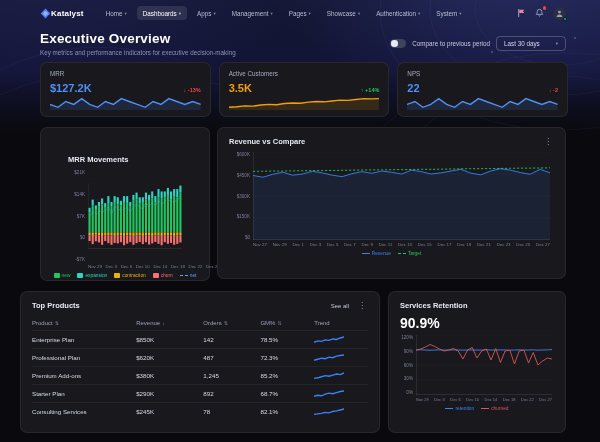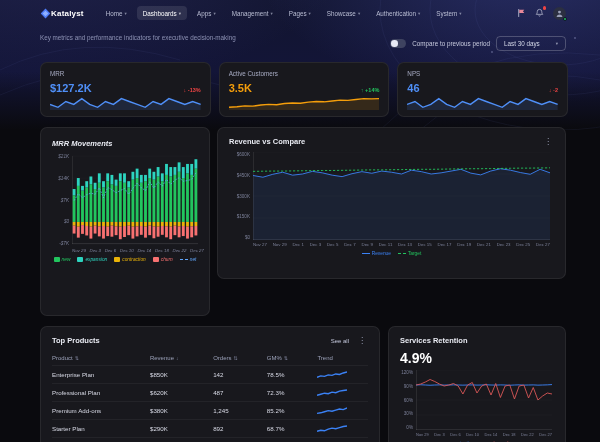--- a/index.html
+++ b/index.html
@@ -176,6 +176,7 @@
 
   <header class="page-header z">
     <div>
+      <div class="page-title">Executive Overview</div>
       <div class="page-subtitle">Key metrics and performance indicators for executive decision-making</div>
     </div>
     <div class="header-controls">

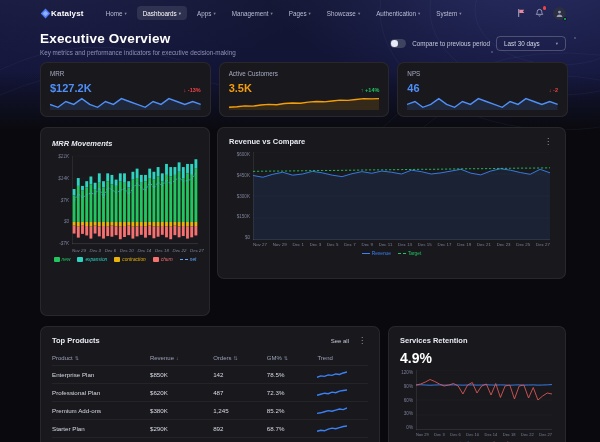--- a/index.html
+++ b/index.html
@@ -217,7 +217,7 @@
     <div class="card kpi-card">
       <div class="kpi-label">NPS</div>
       <div class="kpi-main">
-        <span class="kpi-value" style="color: rgb(79, 143, 247);">46</span>
+        <span class="kpi-value" style="color: rgb(79, 143, 247);">22</span>
         <span class="kpi-delta" style="color: rgb(239, 68, 68);">↓ -2</span>
       </div>
       <svg class="kpi-spark" id="spark-3" viewBox="0 0 100 24" preserveAspectRatio="none">

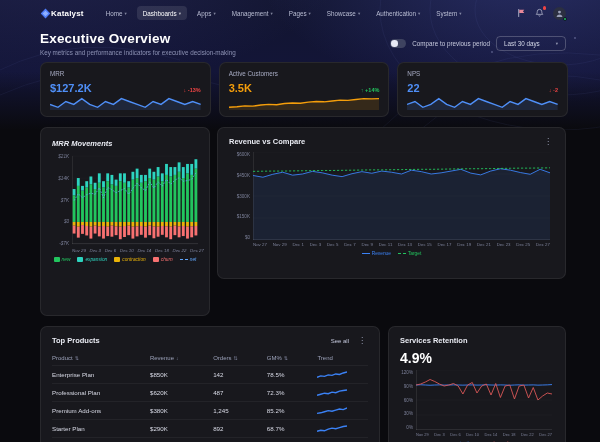--- a/index.html
+++ b/index.html
@@ -59,7 +59,7 @@
   .card-title { font-size:7.5px; font-weight:bold; color:#e8eaf2; }
   .card-head { display:flex; align-items:center; justify-content:space-between; }
   .kebab { font-size:8px; color:#9aa0b8; cursor:pointer; line-height:1; padding:0 2px; }
-  .mrr-card { width:170px; height:189px; padding:11px; flex:none;font-style:italic; }
+  .mrr-card { width:170px; height:154px; padding:27px; flex:none; }
   .rev-card { flex:1; height:152px; padding:9px 11px; }
   .plot { display:flex; margin-top:6px; }
   .ylabels { display:flex; flex-direction:column; justify-content:space-between; text-align:right; padding-right:3px; font-size:4.6px; color:#7c8099; flex:none; }

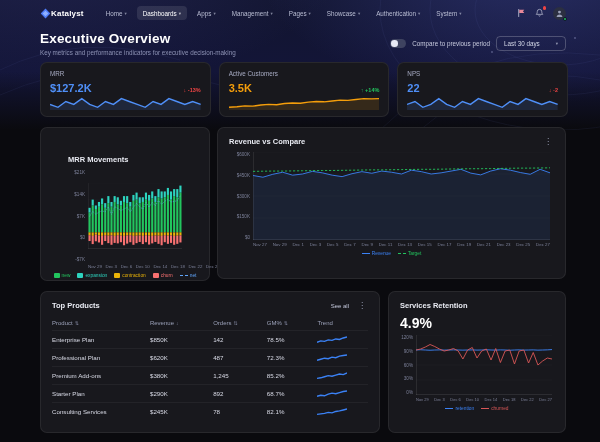--- a/index.html
+++ b/index.html
@@ -70,7 +70,7 @@
   .sw-line { width:8px; height:0; display:inline-block; }
 
   
-  .bottom-row { display:flex; gap:8px; padding:10px 34px 0 40px; }
+  .bottom-row { display:flex; gap:8px; padding:10px 34px 0 20px; }
   .products-card { flex:1; height:142px; padding:9px 11px; }
   .see-all { font-size:6px; color:#c2c6da; cursor:pointer; margin-right:7px; }
   .tbl { width:100%; margin-top:7px; border-collapse:collapse; }

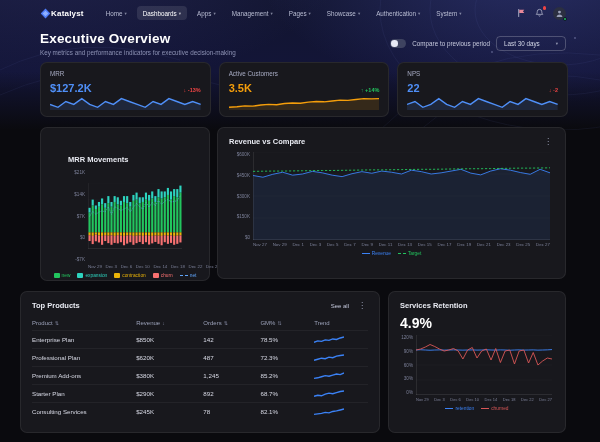--- a/index.html
+++ b/index.html
@@ -541,7 +541,7 @@
 
     <div class="card retention-card">
       <div class="card-title">Services Retention</div>
-      <div class="big-val">4.9%</div>
+      <div class="big-val">90.9%</div>
       <div class="plot" style="margin-top:4px">
         <div class="ylabels" id="ret-y" style="width:16px;height:60px">
             <span>120%</span>

